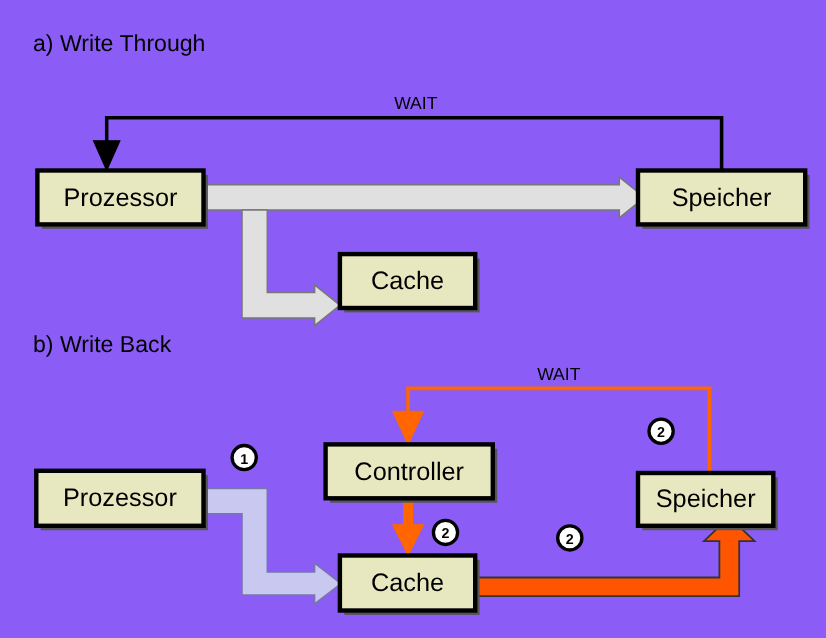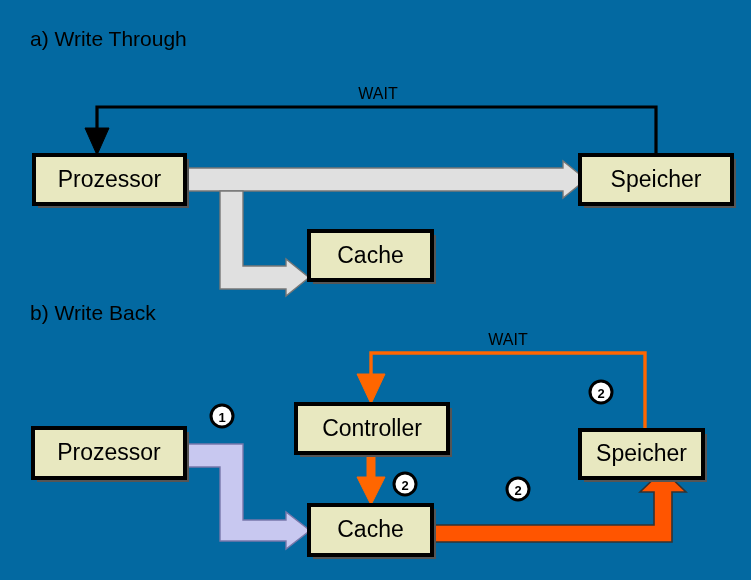--- a/index.html
+++ b/index.html
@@ -11,7 +11,7 @@
     position: relative;
     width: 751px;
     height: 580px;
-    background: #0369a1;
+    background: #8b5cf6;
     font-family: "Liberation Sans", sans-serif;
     overflow: hidden;
   }

